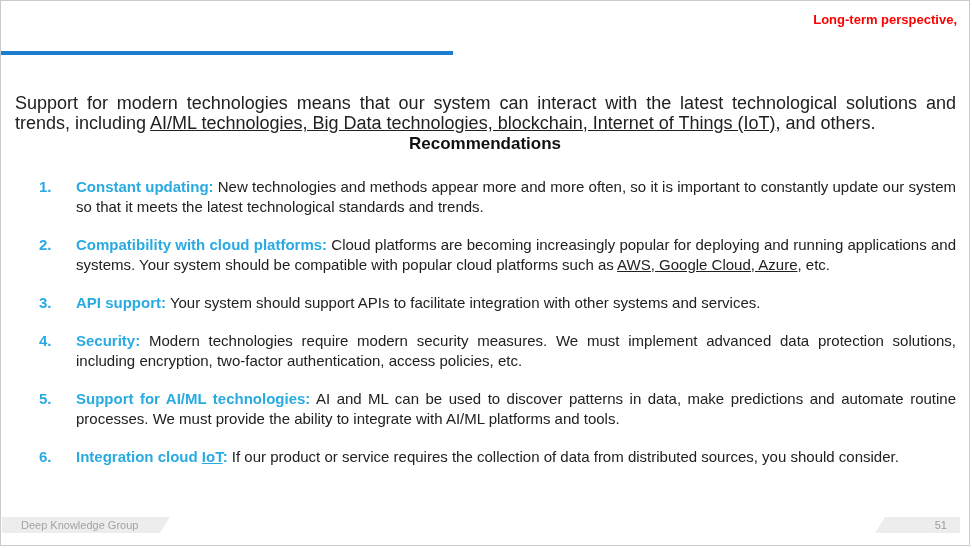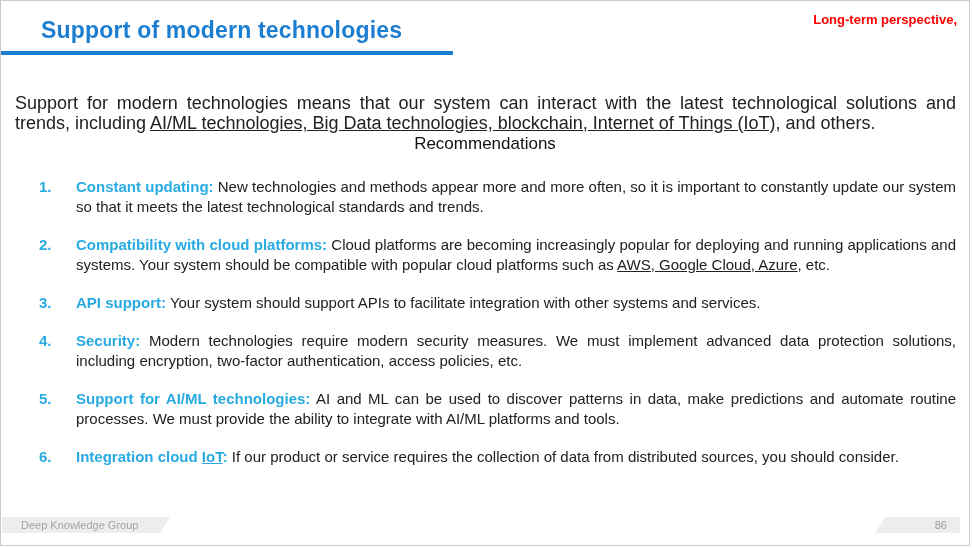--- a/index.html
+++ b/index.html
@@ -133,7 +133,6 @@
 
 <div class="slide">
 
-  <div class="page-title">Support of modern technologies</div>
   <div class="title-rule"></div>
 
   <div class="note">

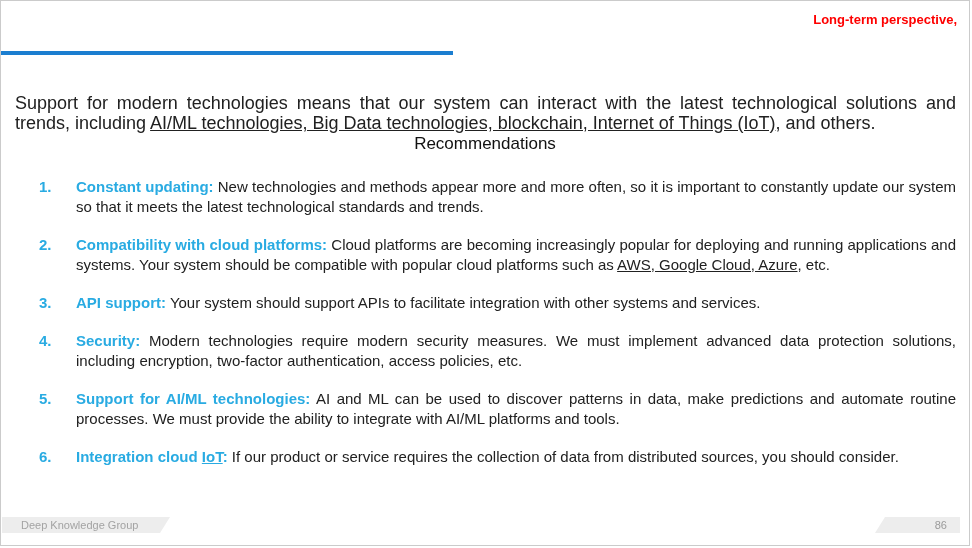--- a/index.html
+++ b/index.html
@@ -65,7 +65,7 @@
     right: 0;
     text-align: center;
     font-size: 17px;
-    font-weight: normal;
+    font-weight: bold;
     color: #111;
   }
   .rec-list {

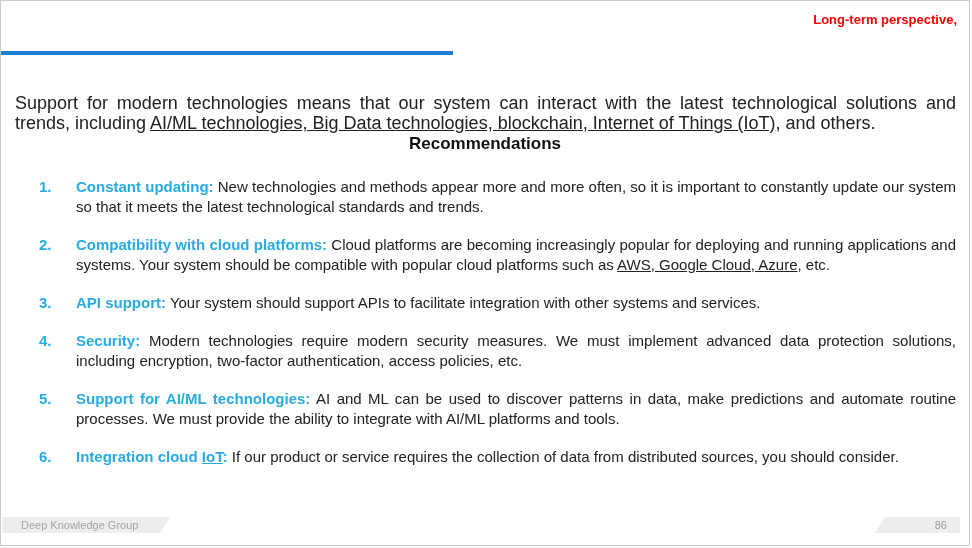--- a/index.html
+++ b/index.html
@@ -174,7 +174,7 @@
     <span>Deep Knowledge Group</span>
   </div>
   <div class="footer-right">
-    <span>86</span>
+    <span>51</span>
   </div>
 
 </div>

